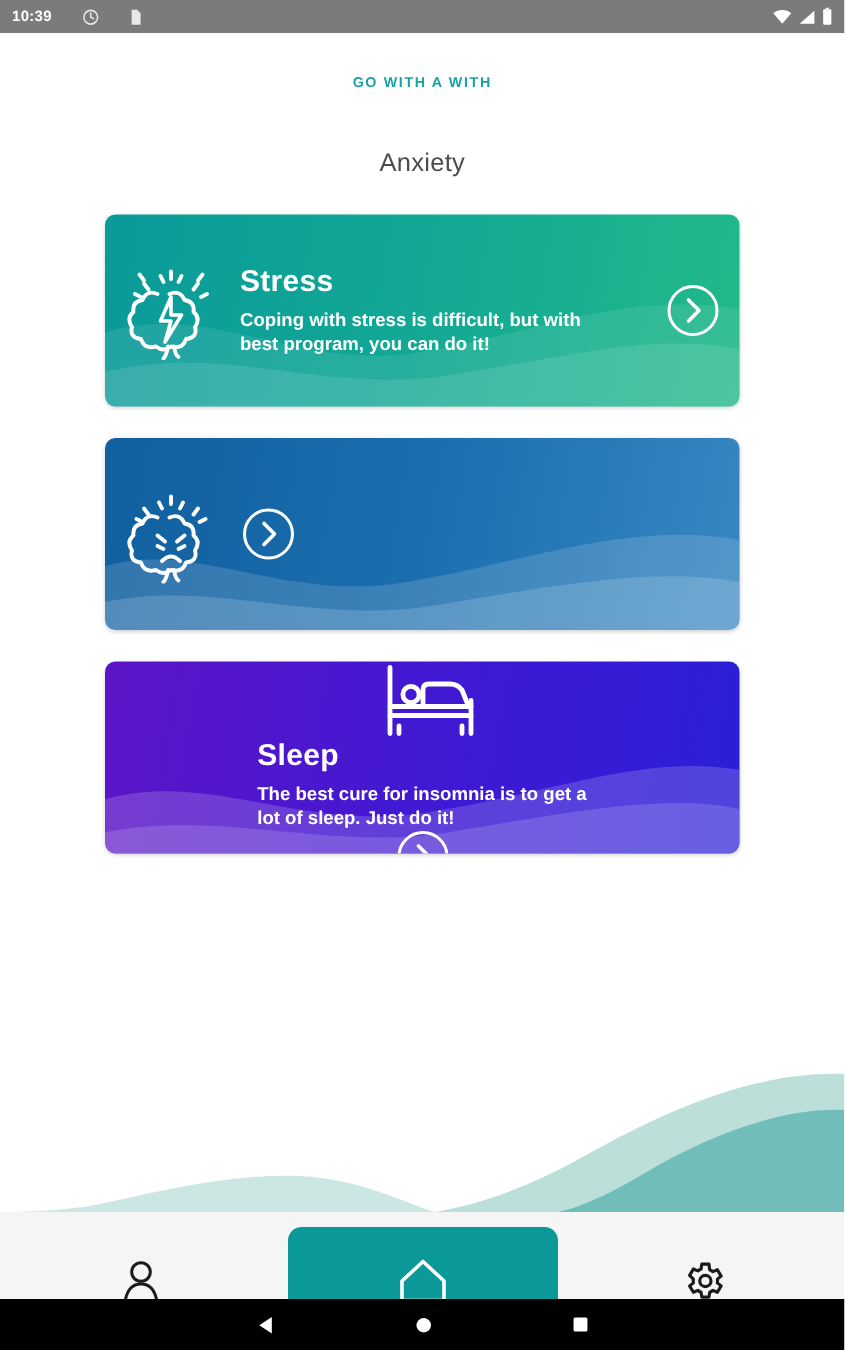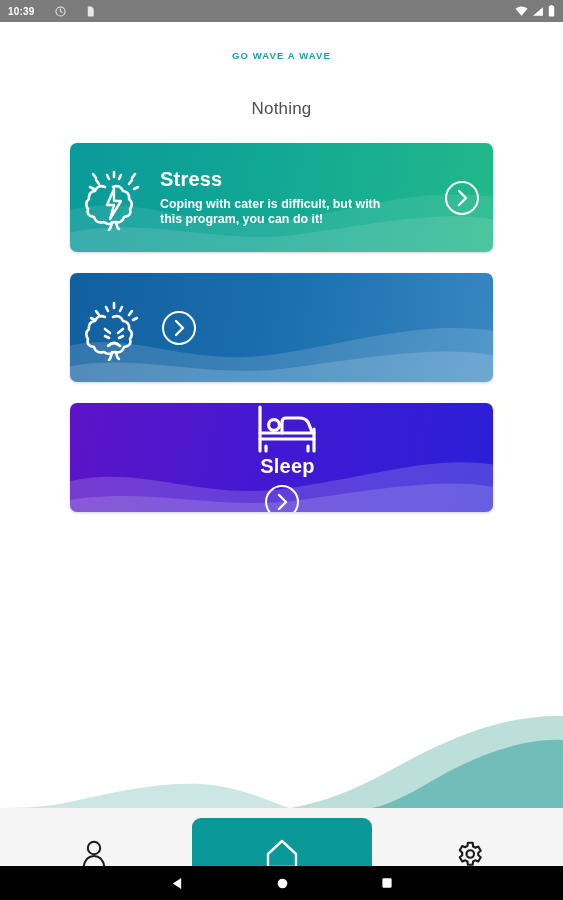--- a/index.html
+++ b/index.html
@@ -161,7 +161,7 @@
 
 <div class="app">
 
-  <div class="brand">GO WAVE A WAVE</div>
+  <div class="brand">GO WITH A WITH</div>
   <div class="page-title">Nothing</div>
 
   <div class="cards">

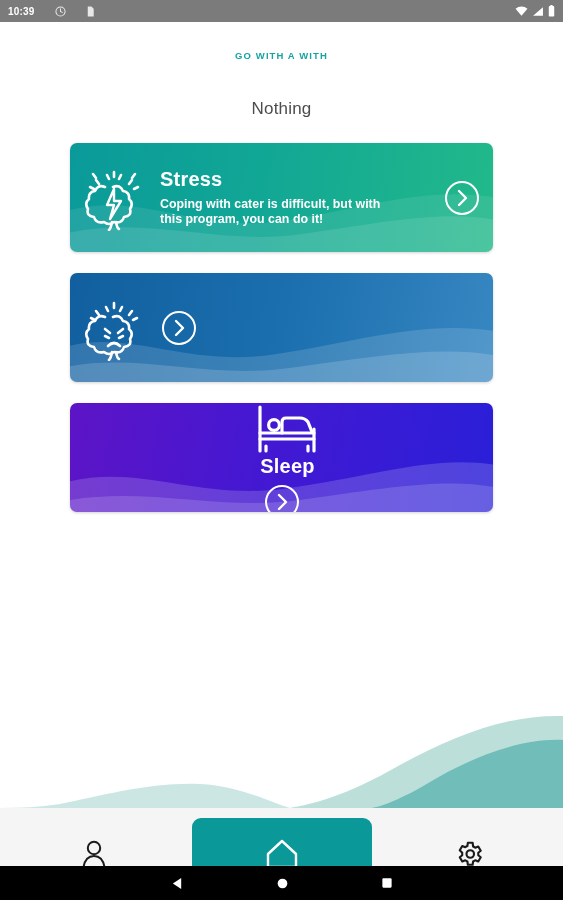--- a/index.html
+++ b/index.html
@@ -162,7 +162,7 @@
 <div class="app">
 
   <div class="brand">GO WITH A WITH</div>
-  <div class="page-title">Nothing</div>
+  <div class="page-title">Anxiety</div>
 
   <div class="cards">
 

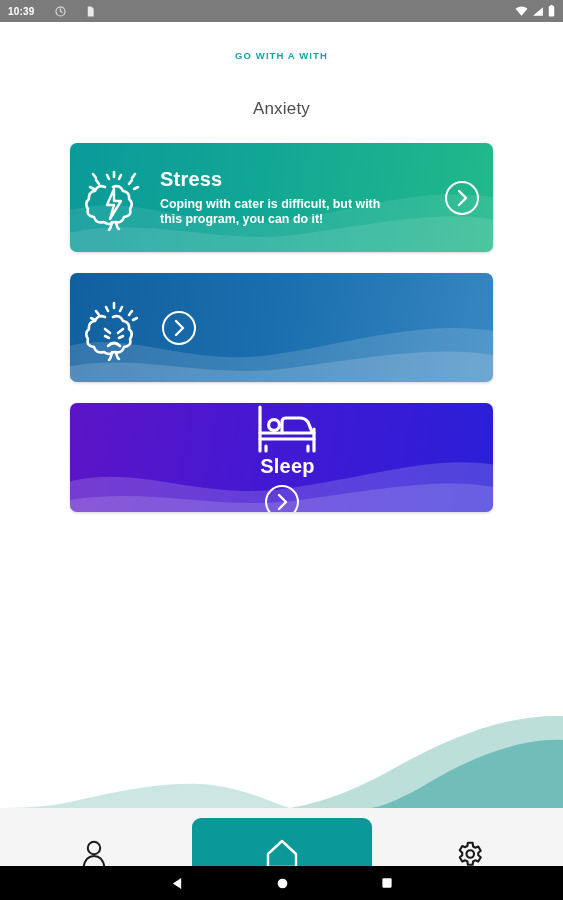--- a/index.html
+++ b/index.html
@@ -52,7 +52,7 @@
   .cards{ margin-top:24px; padding:0 70px; position:relative; z-index:5;}
   .card{
     position:relative;
-    height:109px;
+    height:128px;
     border-radius:7px;
     margin-bottom:21px;
     overflow:hidden;

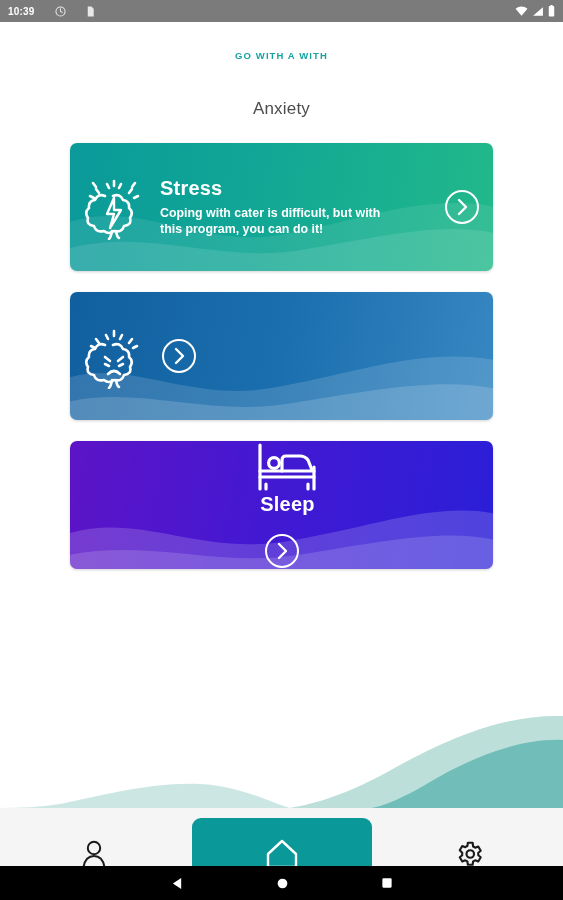--- a/index.html
+++ b/index.html
@@ -186,7 +186,7 @@
       </div>
       <div class="card-text">
         <div class="card-title">Stress</div>
-        <div class="card-desc">Coping with cater is difficult, but with this program, you can do it!</div>
+        <div class="card-desc">Coping with stress is difficult, but with best program, you can do it!</div>
       </div>
       <div class="card-arrow">
         <svg width="36" height="36" viewBox="0 0 36 36">

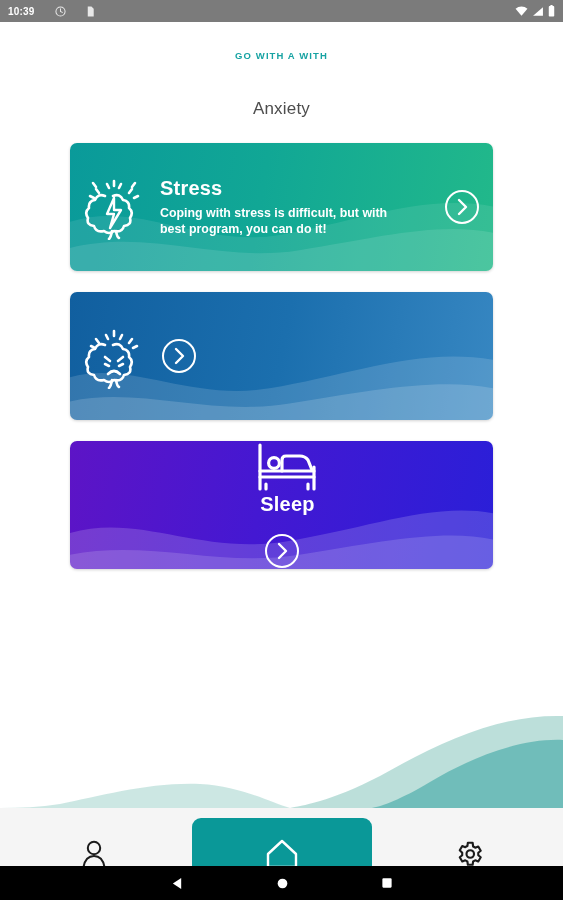--- a/index.html
+++ b/index.html
@@ -244,6 +244,7 @@
       </div>
       <div class="card-text">
         <div class="card-title">Sleep</div>
+        <div class="card-desc">The best cure for insomnia is to get a lot of sleep. Just do it!</div>
       </div>
       <div class="card-arrow">
         <svg width="36" height="36" viewBox="0 0 36 36">

